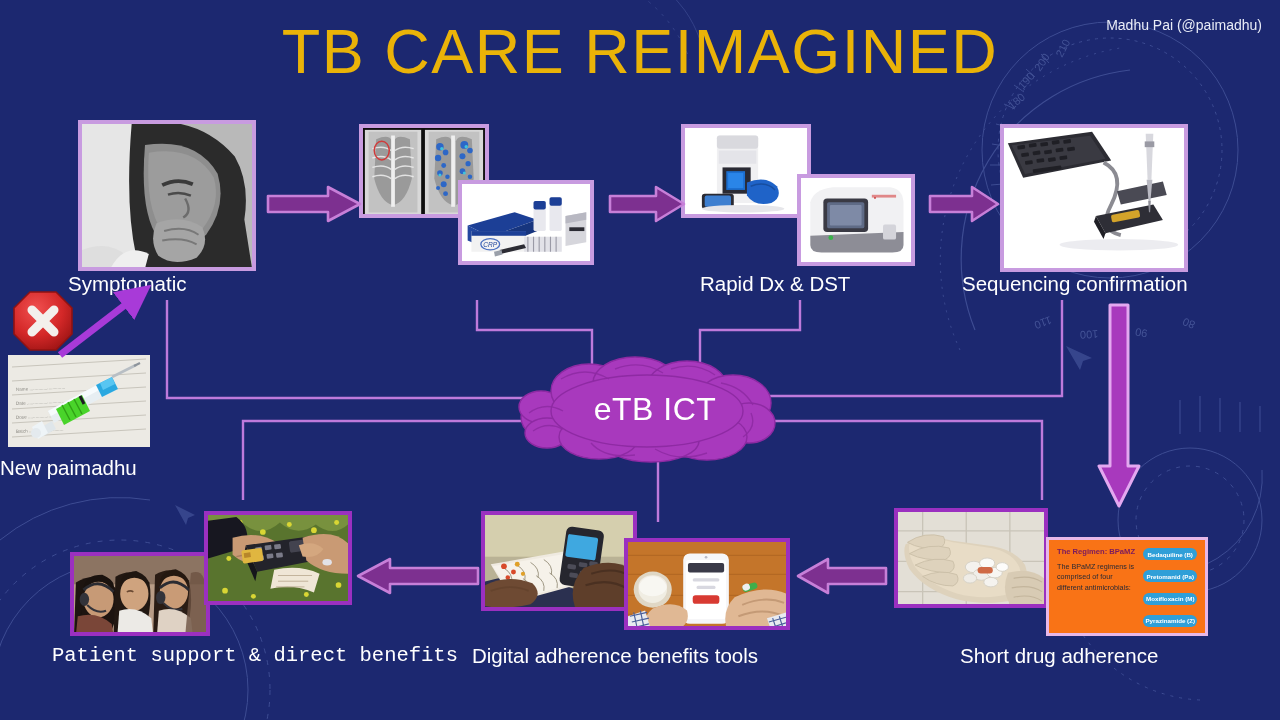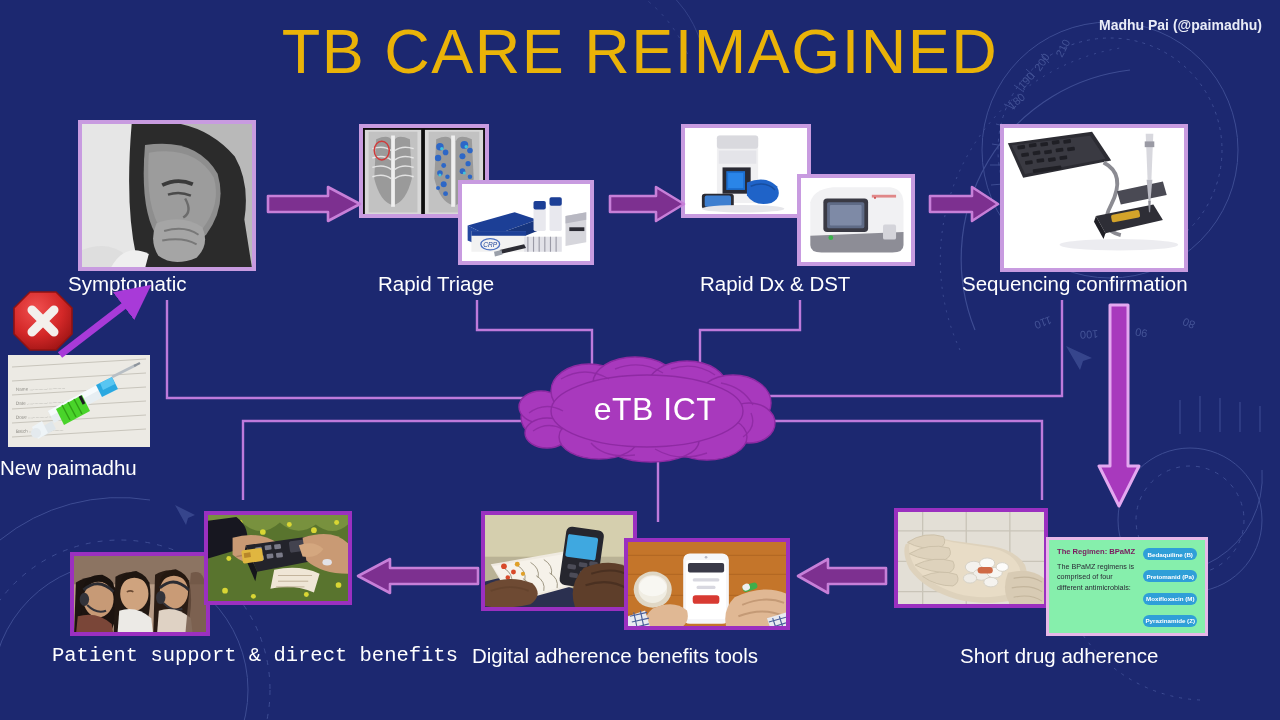--- a/index.html
+++ b/index.html
@@ -48,7 +48,7 @@
     top: 17px;
     color: #e9ecf7;
     font-size: 14px;
-    font-weight: 700;
+    font-weight: 400;
     white-space: nowrap;
   }
 

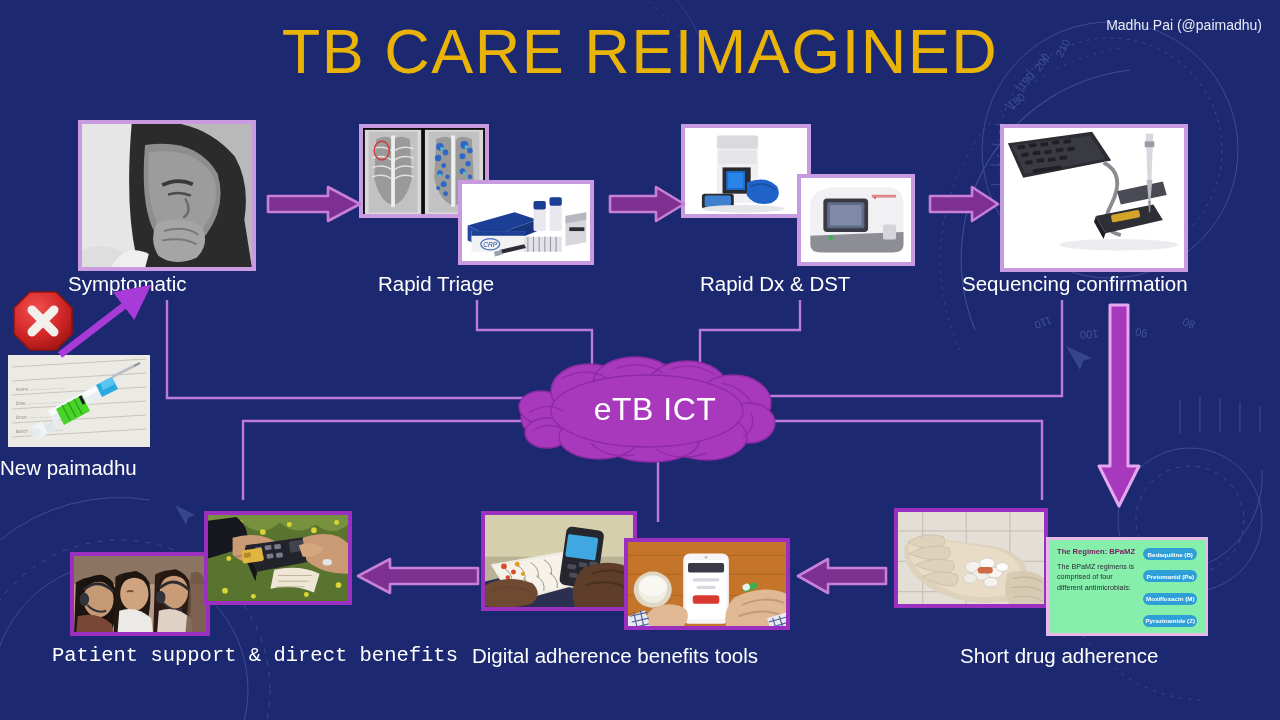--- a/index.html
+++ b/index.html
@@ -376,7 +376,6 @@
       </svg>
     </div>
   </div>
-  <div class="node-label" style="left:378px; top:273px; width:198px;">Rapid Triage</div>
 
   <div class="frame lav" style="left:681px; top:124px; width:130px; height:94px;">
     <div class="inner">

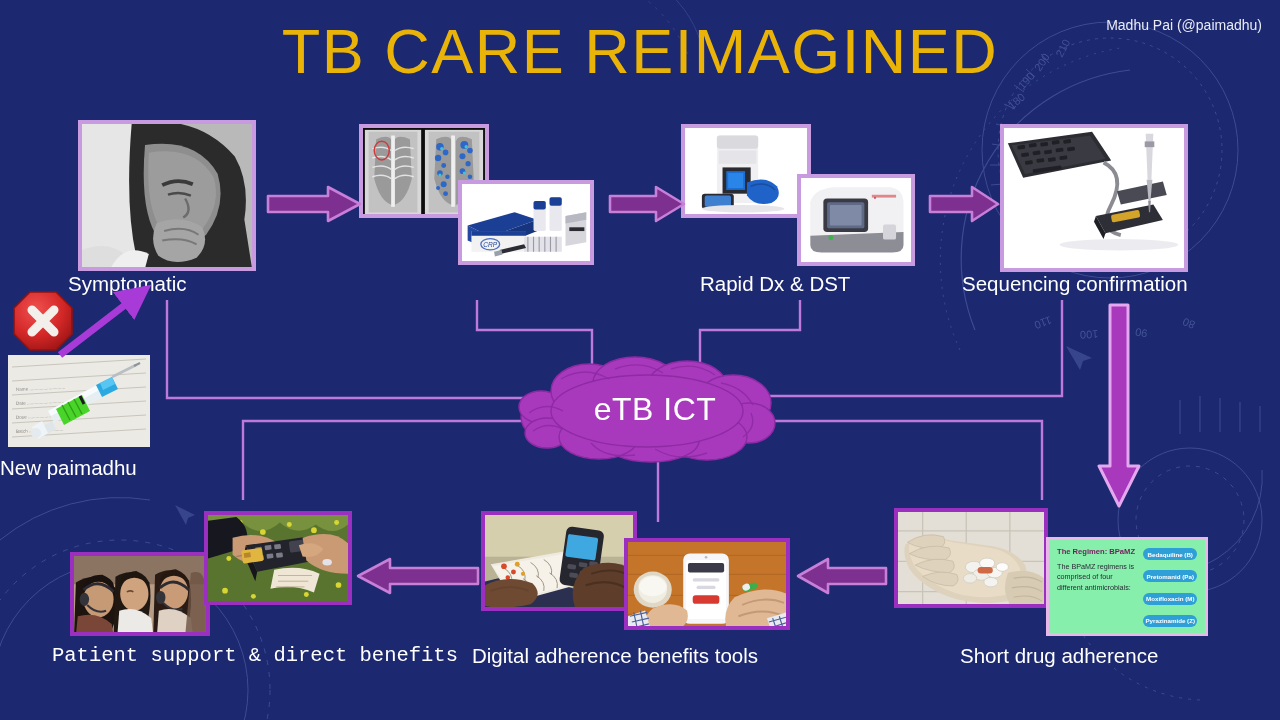--- a/index.html
+++ b/index.html
@@ -132,7 +132,7 @@
     height: 99px;
     box-sizing: border-box;
     border: 3px solid #e7b8e8;
-    background: #86efac;
+    background: #f97316;
     padding: 7px 8px 4px 8px;
     display: flex;
     gap: 5px;

